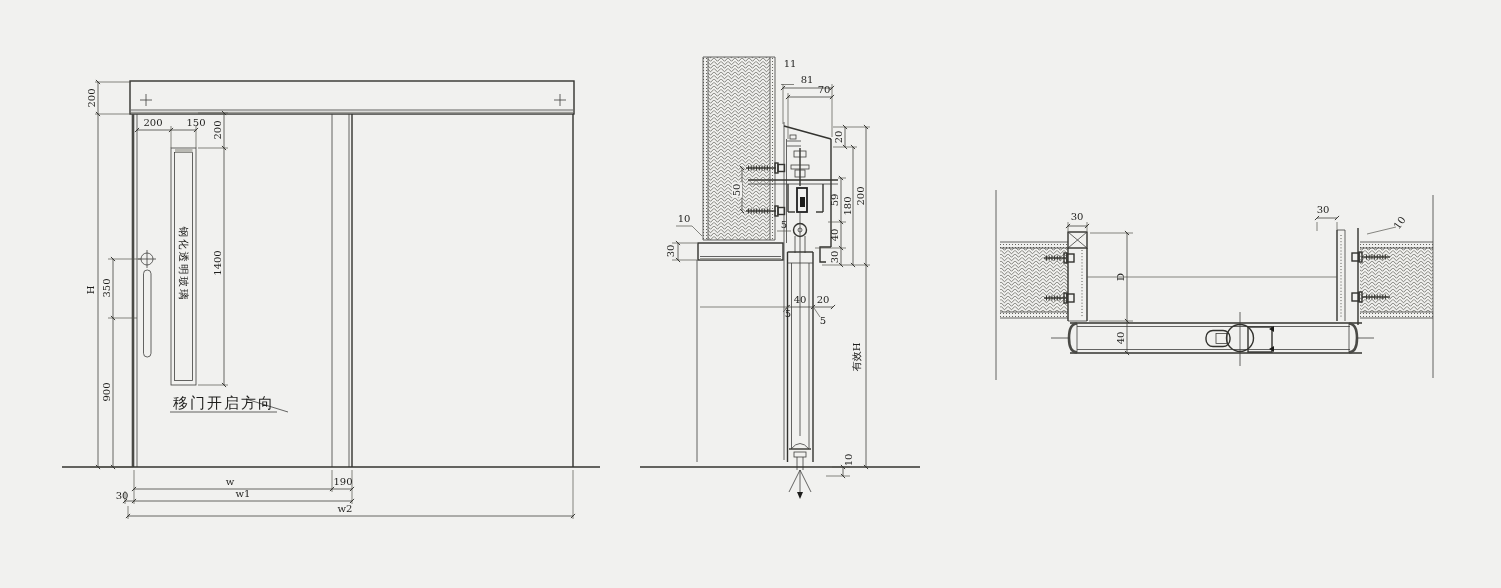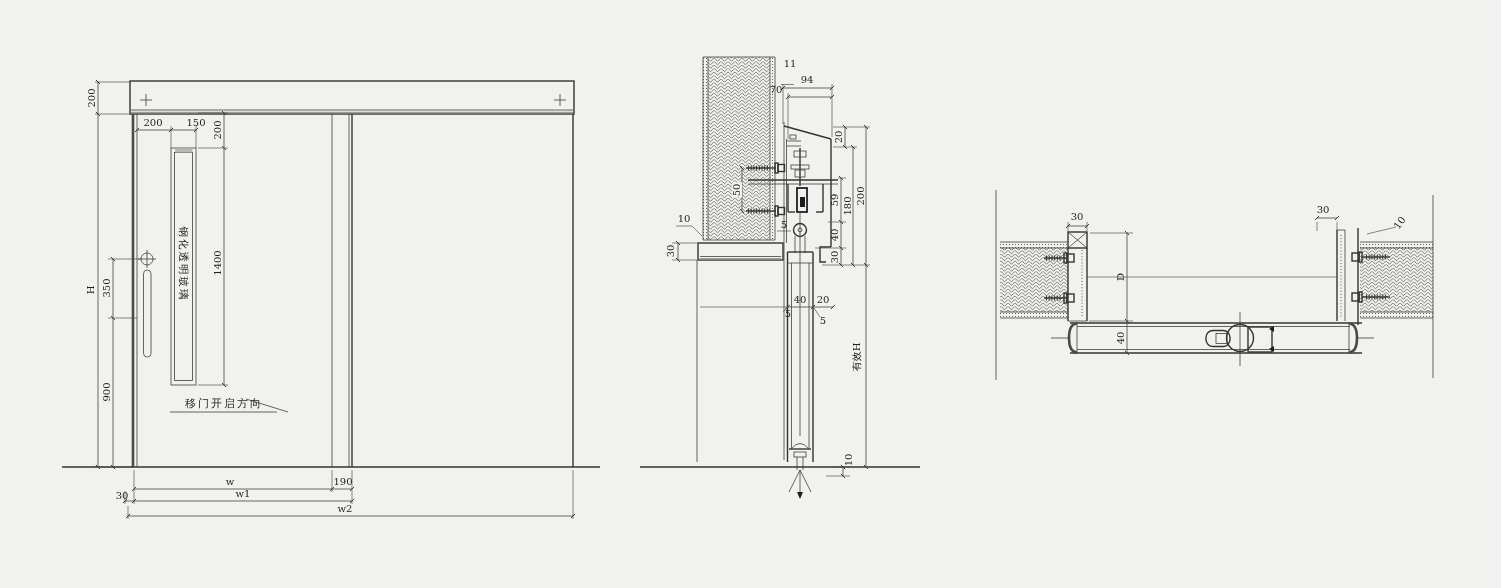--- a/index.html
+++ b/index.html
@@ -371,7 +371,7 @@
 <div class="lbl" style="left:345px;top:509px">w2</div>
 
 <div class="lbl" style="left:790px;top:64px">11</div>
-<div class="lbl" style="left:807px;top:80px">94</div>
+<div class="lbl" style="left:807px;top:80px">81</div>
 <div class="lbl" style="left:776px;top:90px">70</div>
 <div class="lbl rot" style="left:839px;top:137px">20</div>
 <div class="lbl rot bgpad" style="left:737px;top:190px">50</div>

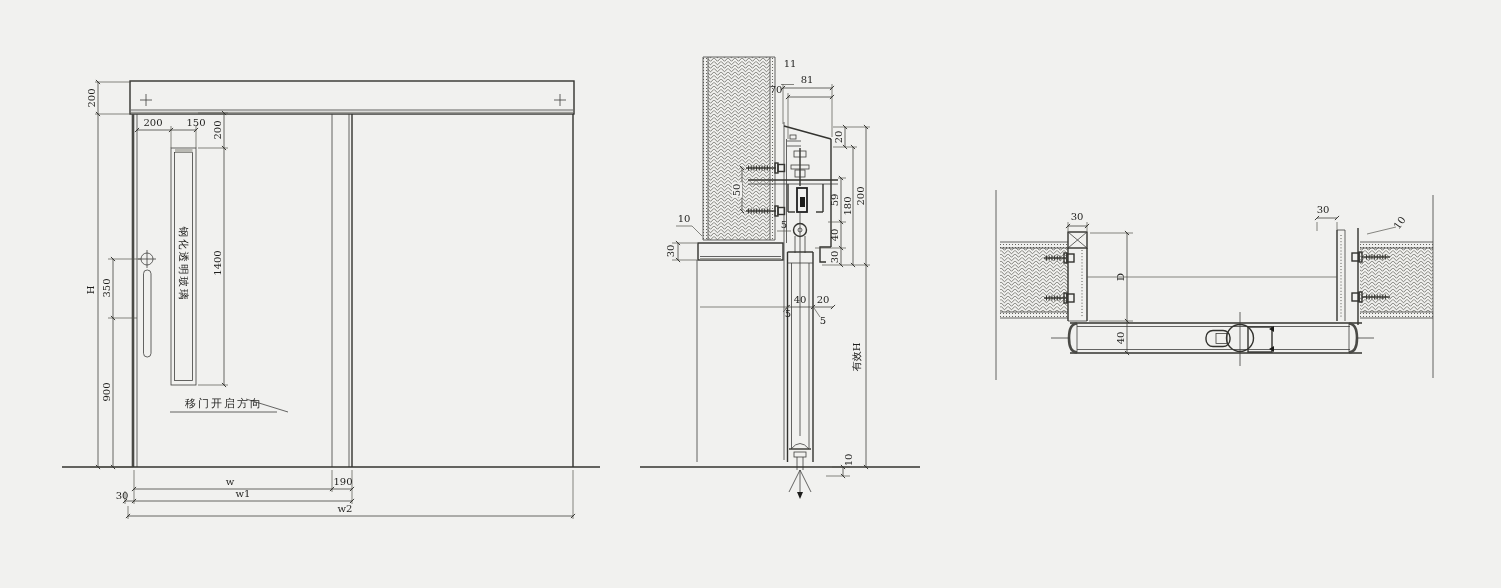--- a/index.html
+++ b/index.html
@@ -372,7 +372,7 @@
 
 <div class="lbl" style="left:790px;top:64px">11</div>
 <div class="lbl" style="left:807px;top:80px">81</div>
-<div class="lbl" style="left:776px;top:90px">70</div>
+<div class="lbl" style="left:824px;top:90px">70</div>
 <div class="lbl rot" style="left:839px;top:137px">20</div>
 <div class="lbl rot bgpad" style="left:737px;top:190px">50</div>
 <div class="lbl" style="left:684px;top:219px">10</div>

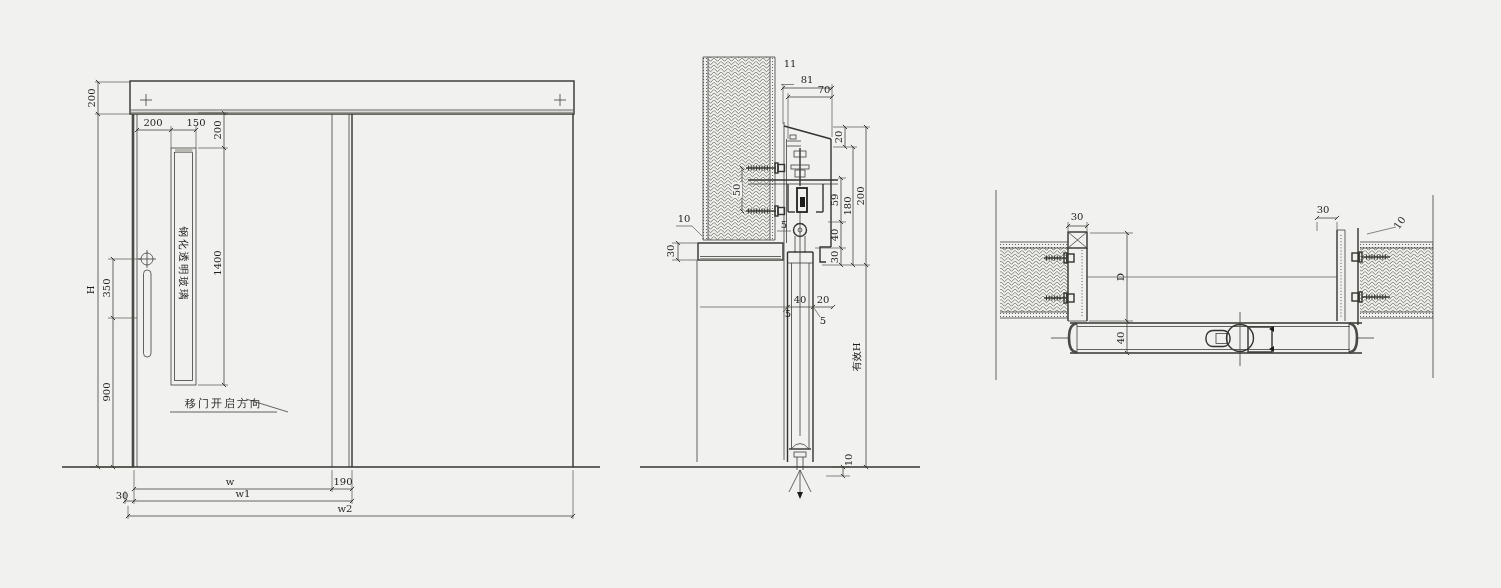--- a/index.html
+++ b/index.html
@@ -20,7 +20,7 @@
   .rot90{transform:translate(-50%,-50%) rotate(90deg);letter-spacing:2px;font-size:10.5px;}
   .rm55{transform:translate(-50%,-50%) rotate(-55deg);}
   .bgpad{background:#f1f1ef;padding:0 1px;}
-  .cn{font-size:11px;letter-spacing:2px;padding-left:12px;}
+  .cn{font-size:15px;letter-spacing:2px;padding-left:12px;}
 </style>
 </head>
 <body>

